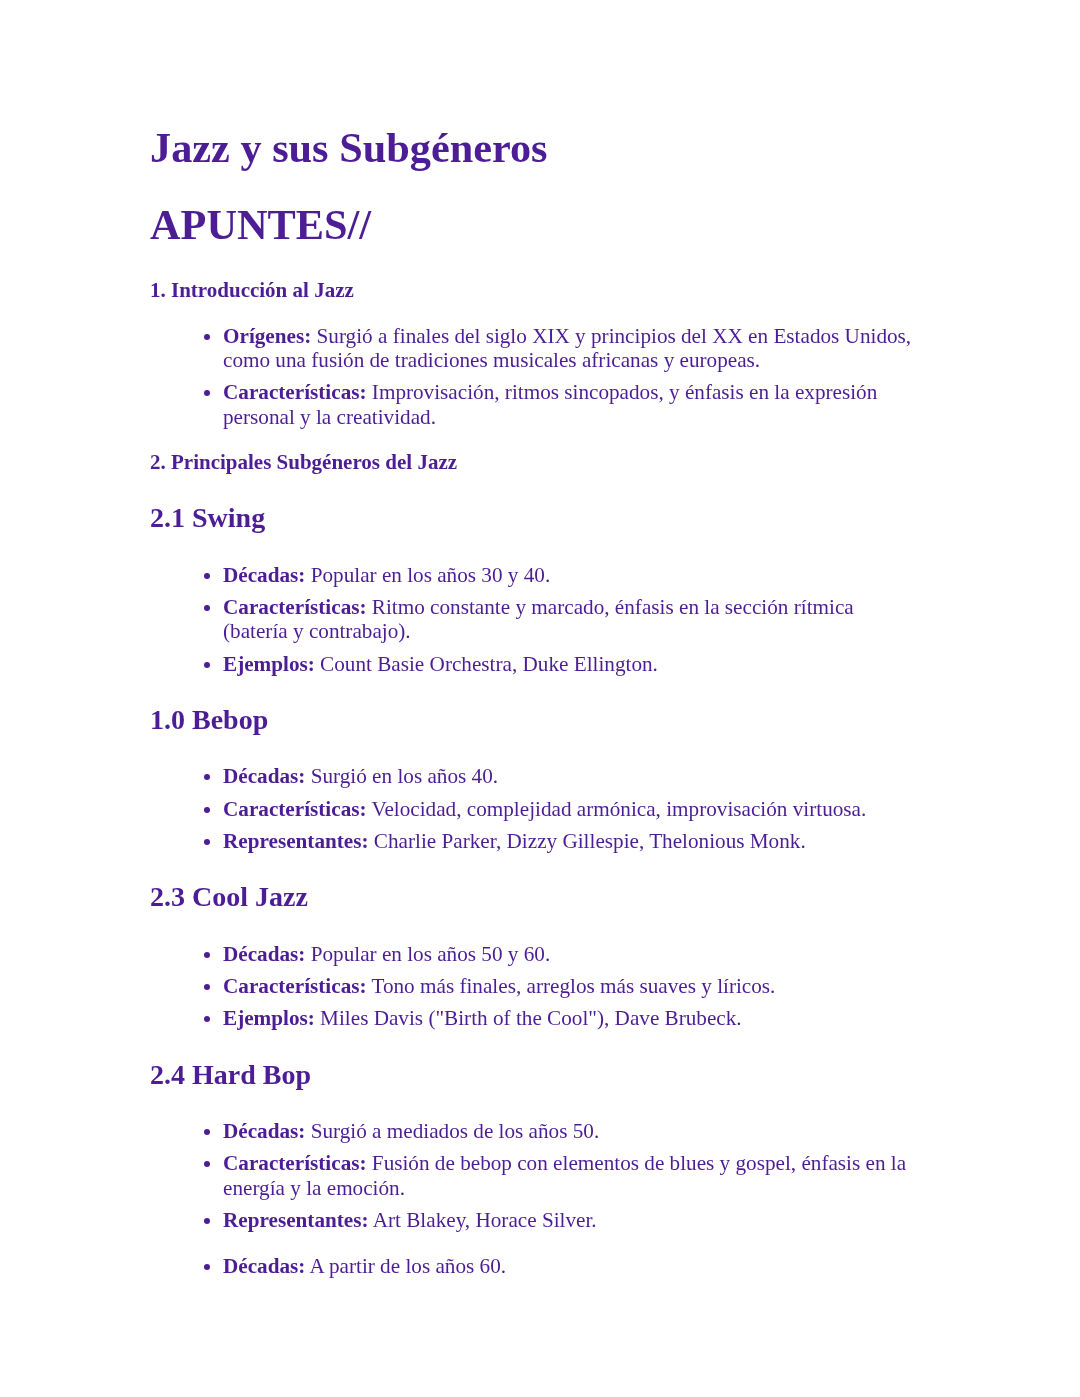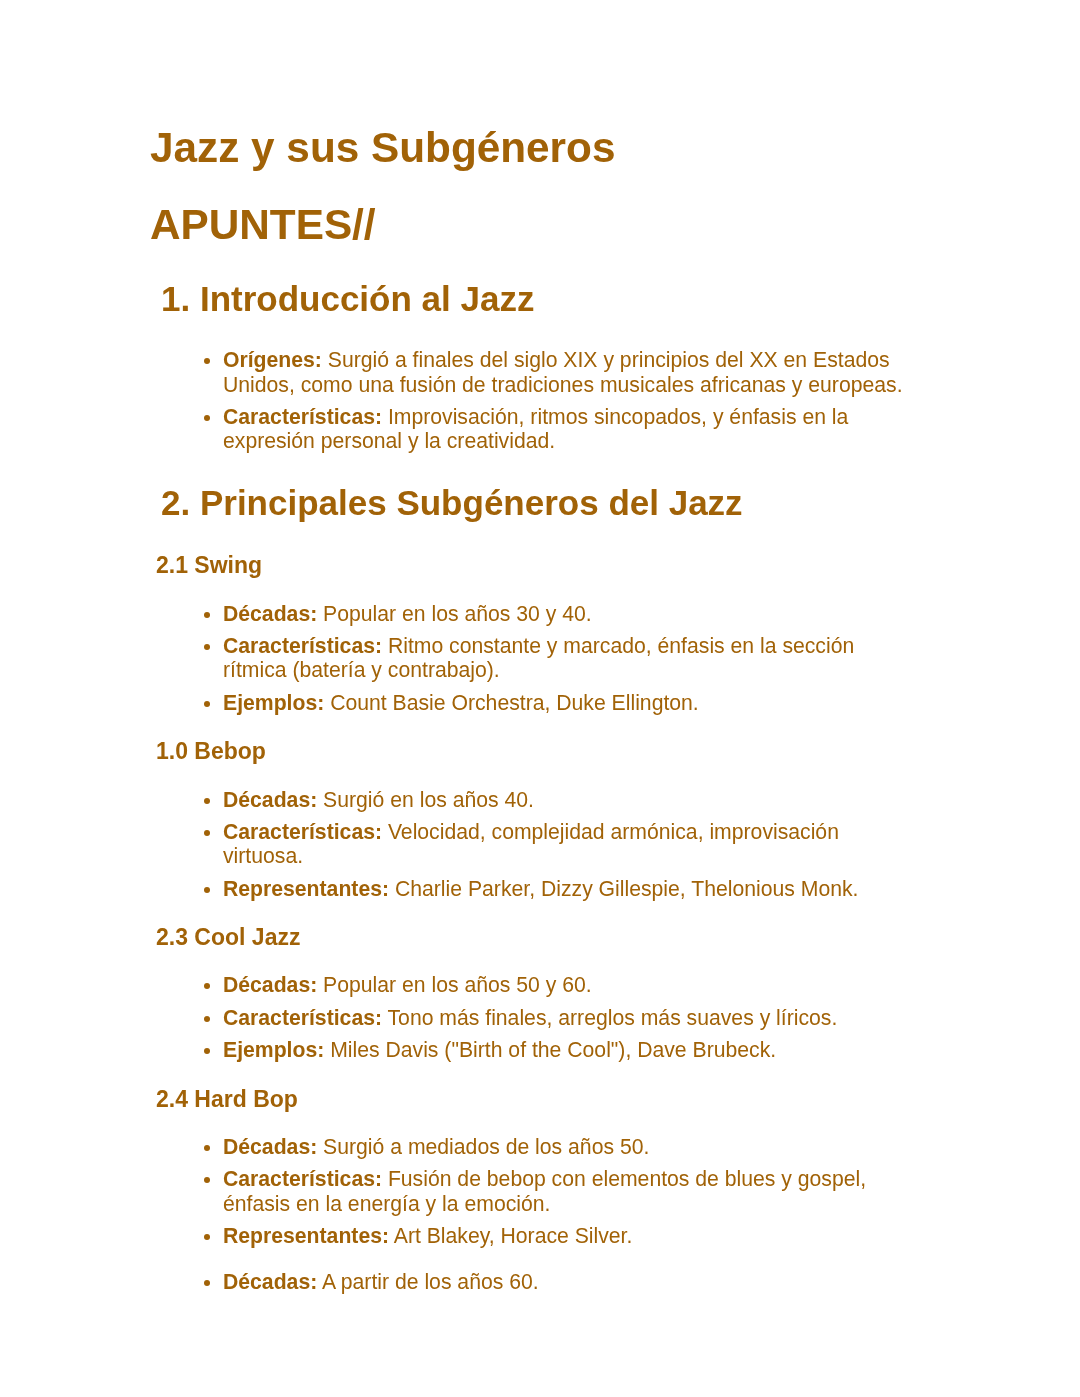--- a/index.html
+++ b/index.html
@@ -13,8 +13,8 @@
     box-sizing: border-box;
     padding: 96px 150px 60px 150px;
     background: #ffffff;
-    color: #a16207;
-    font-family: Liberation Sans, sans-serif;
+    color: #4c1d95;
+    font-family: Liberation Serif, serif;
     font-size: 21.2px;
     line-height: 1.15;
   }

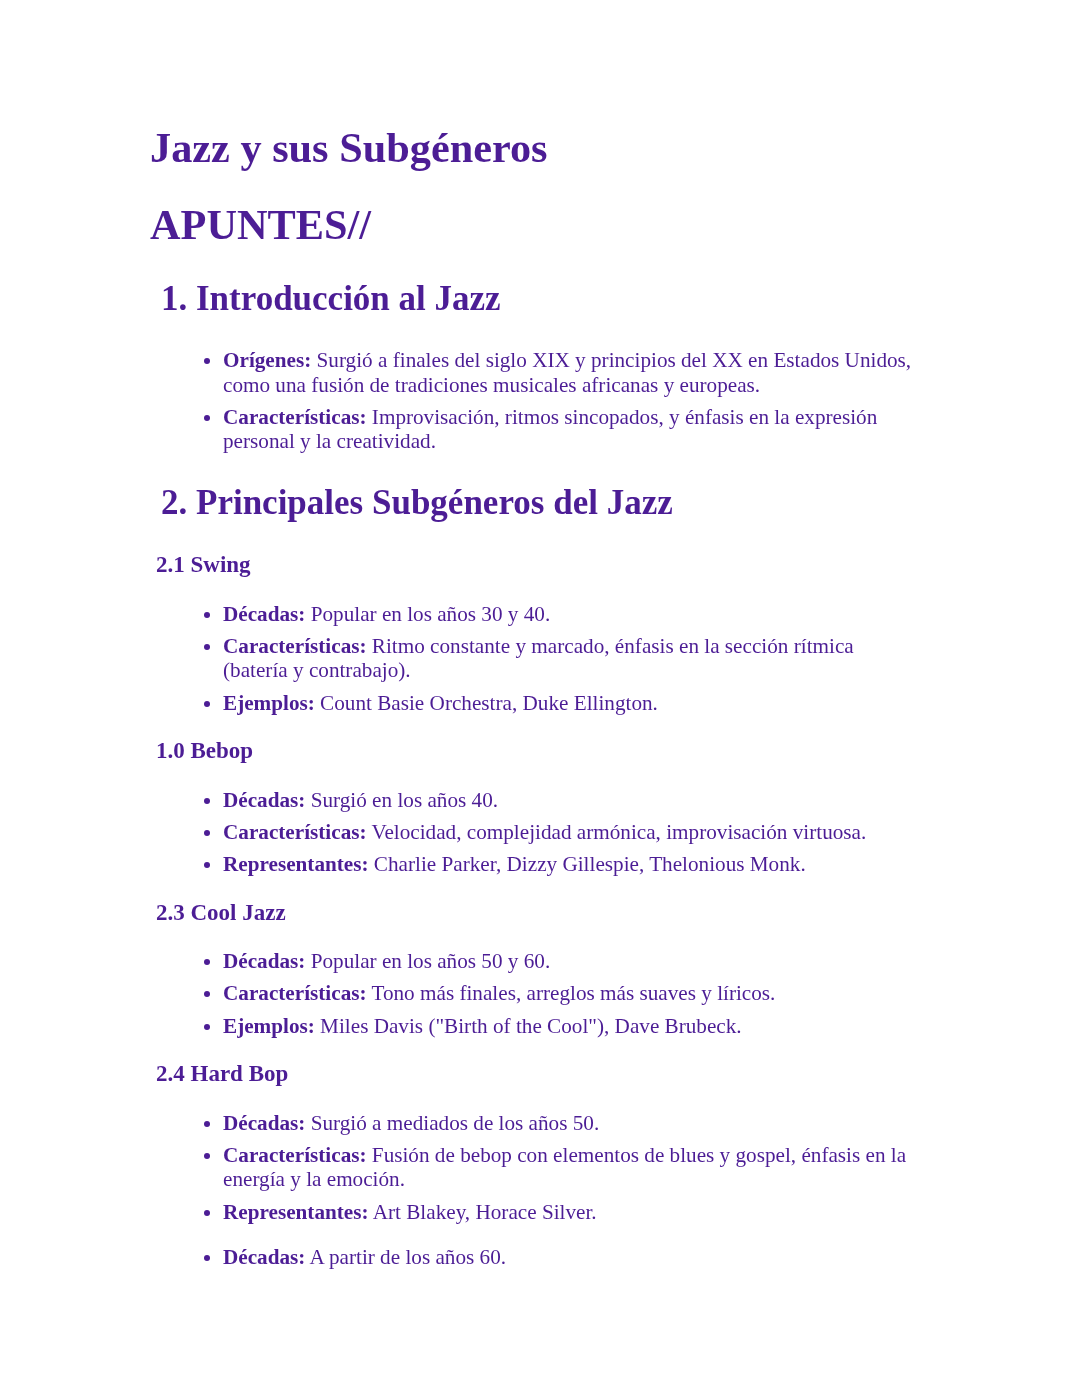--- a/index.html
+++ b/index.html
@@ -25,9 +25,9 @@
     line-height: 1.15;
   }
   h2 {
-    font-size: 35px;
+    font-size: 21px;
     font-weight: bold;
-    margin: 0.83em 11px;
+    margin: 0.83em 0;
     line-height: 1.15;
   }
   h3 {

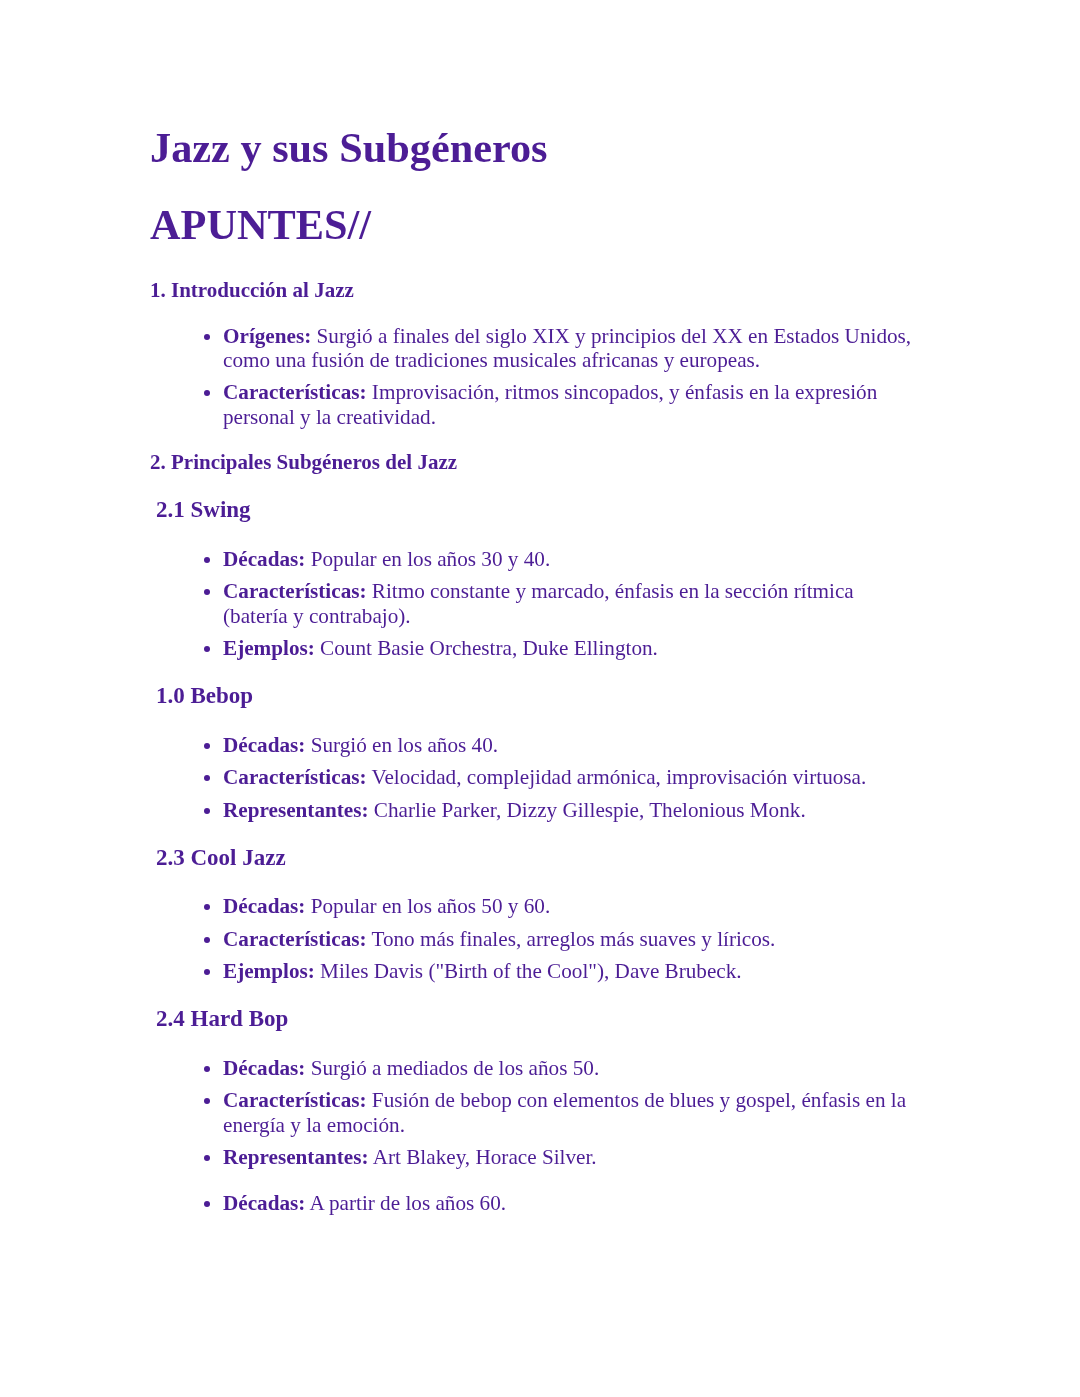--- a/index.html
+++ b/index.html
@@ -31,9 +31,9 @@
     line-height: 1.15;
   }
   h3 {
-    font-size: 23px;
+    font-size: 28px;
     font-weight: bold;
-    margin: 1em 6px;
+    margin: 1em 0;
     line-height: 1.15;
   }
   ul {

